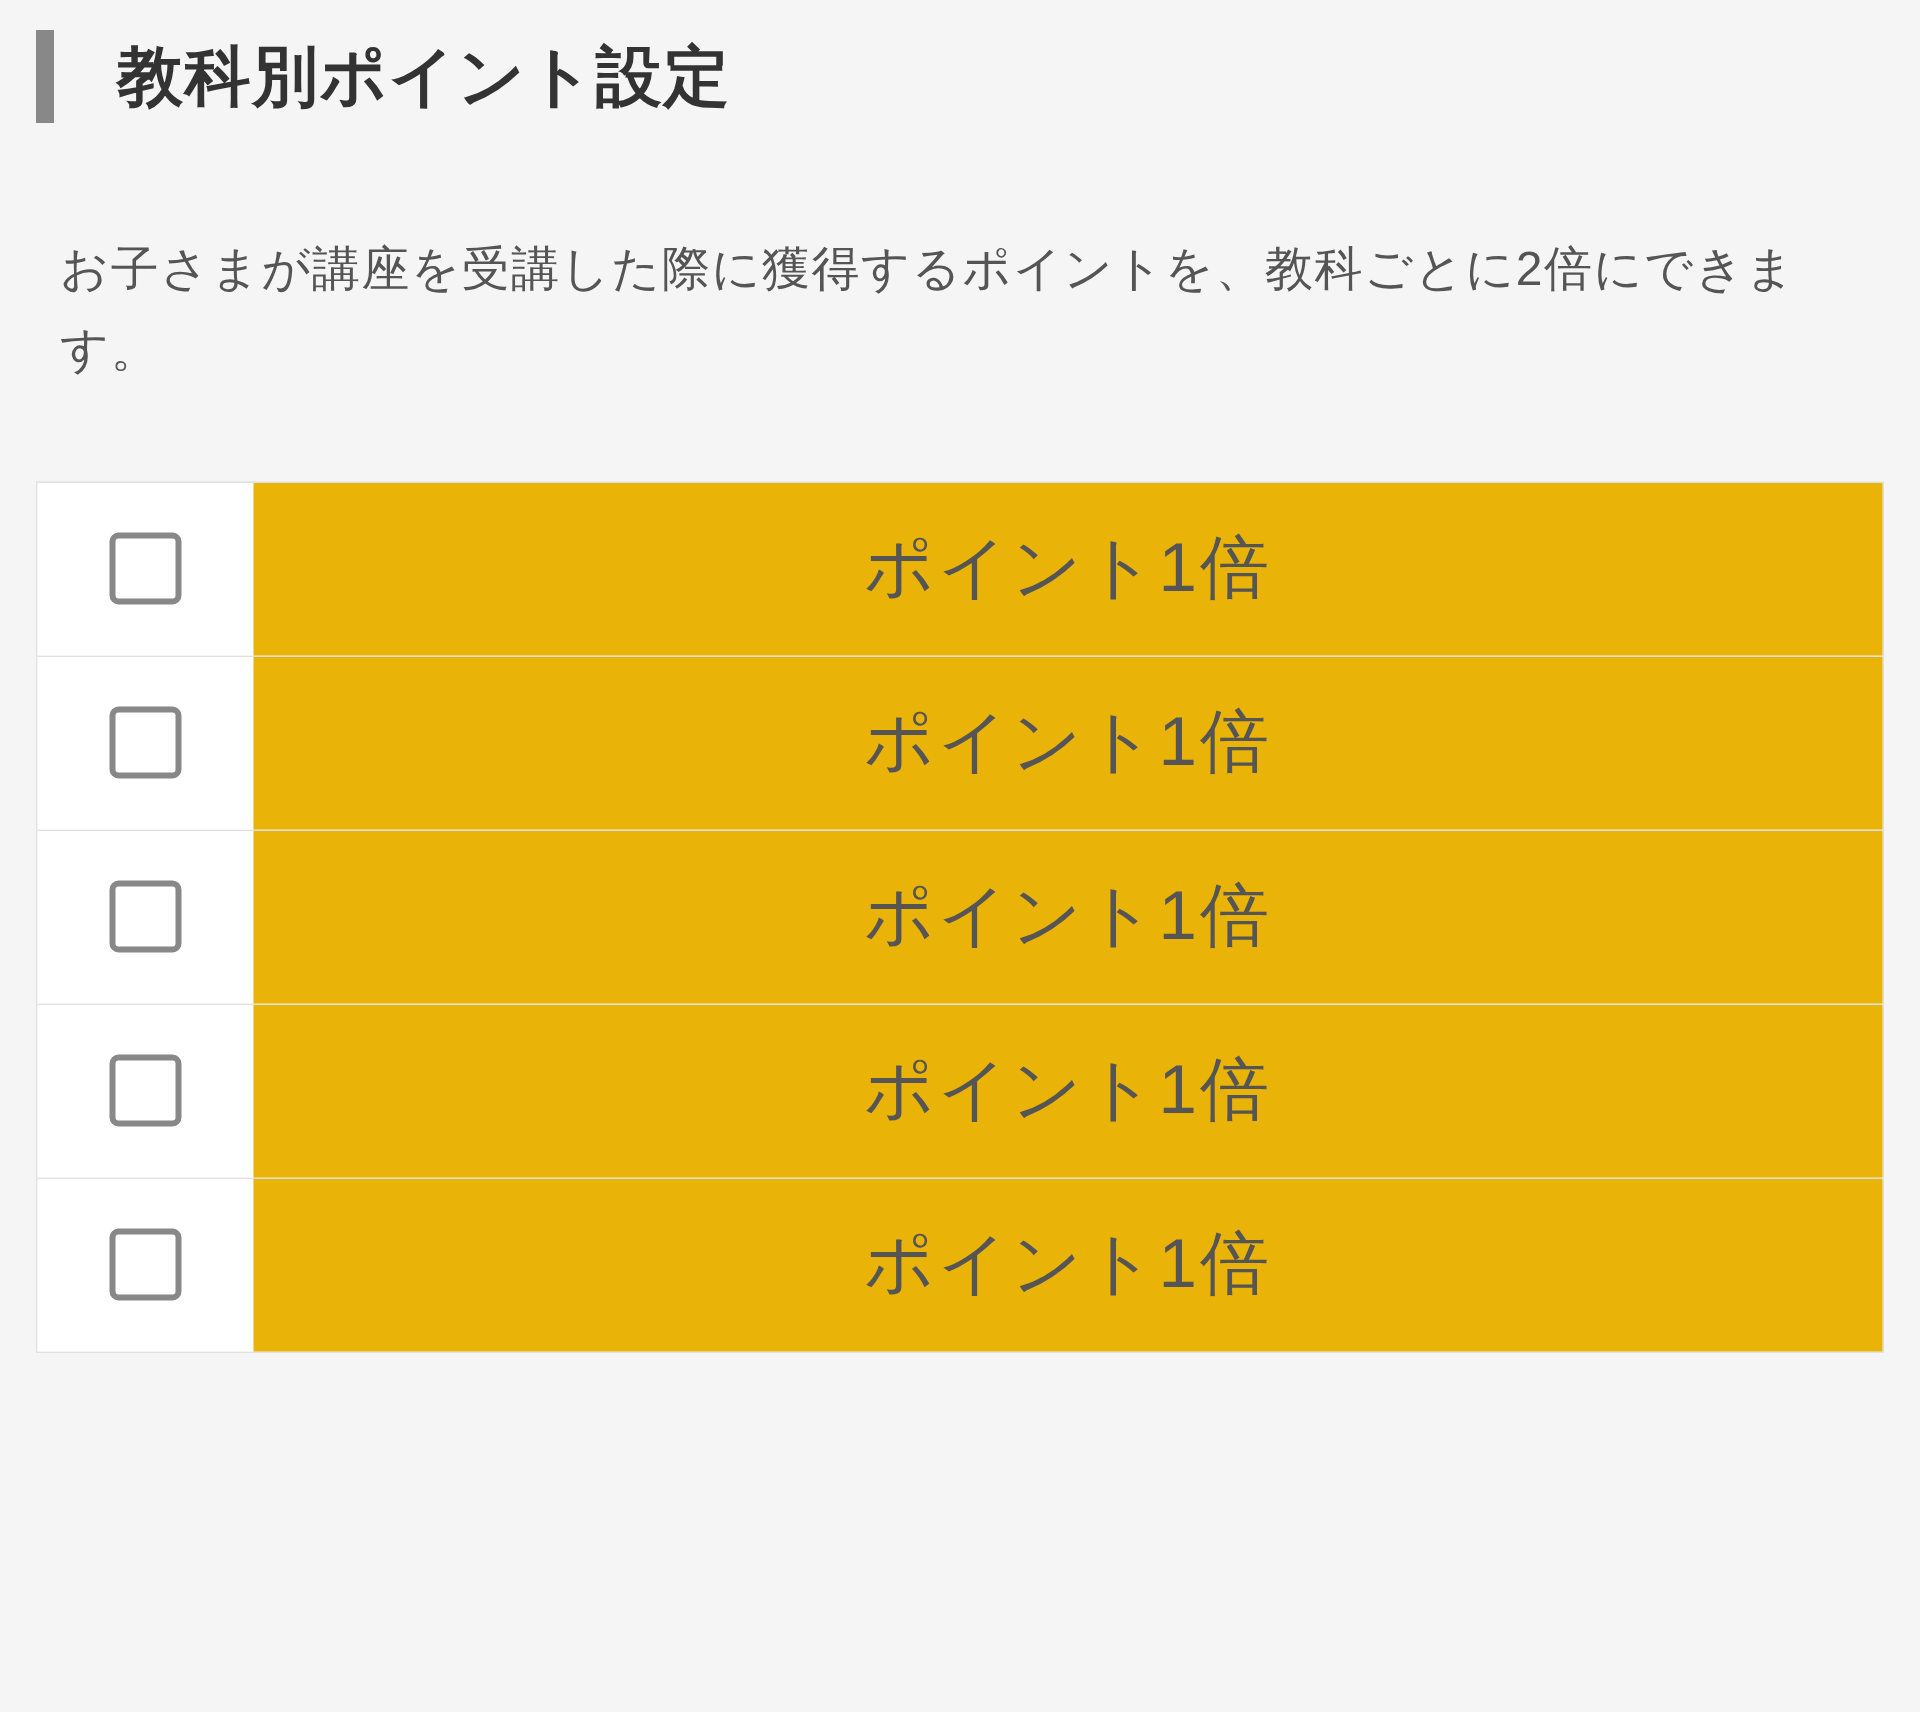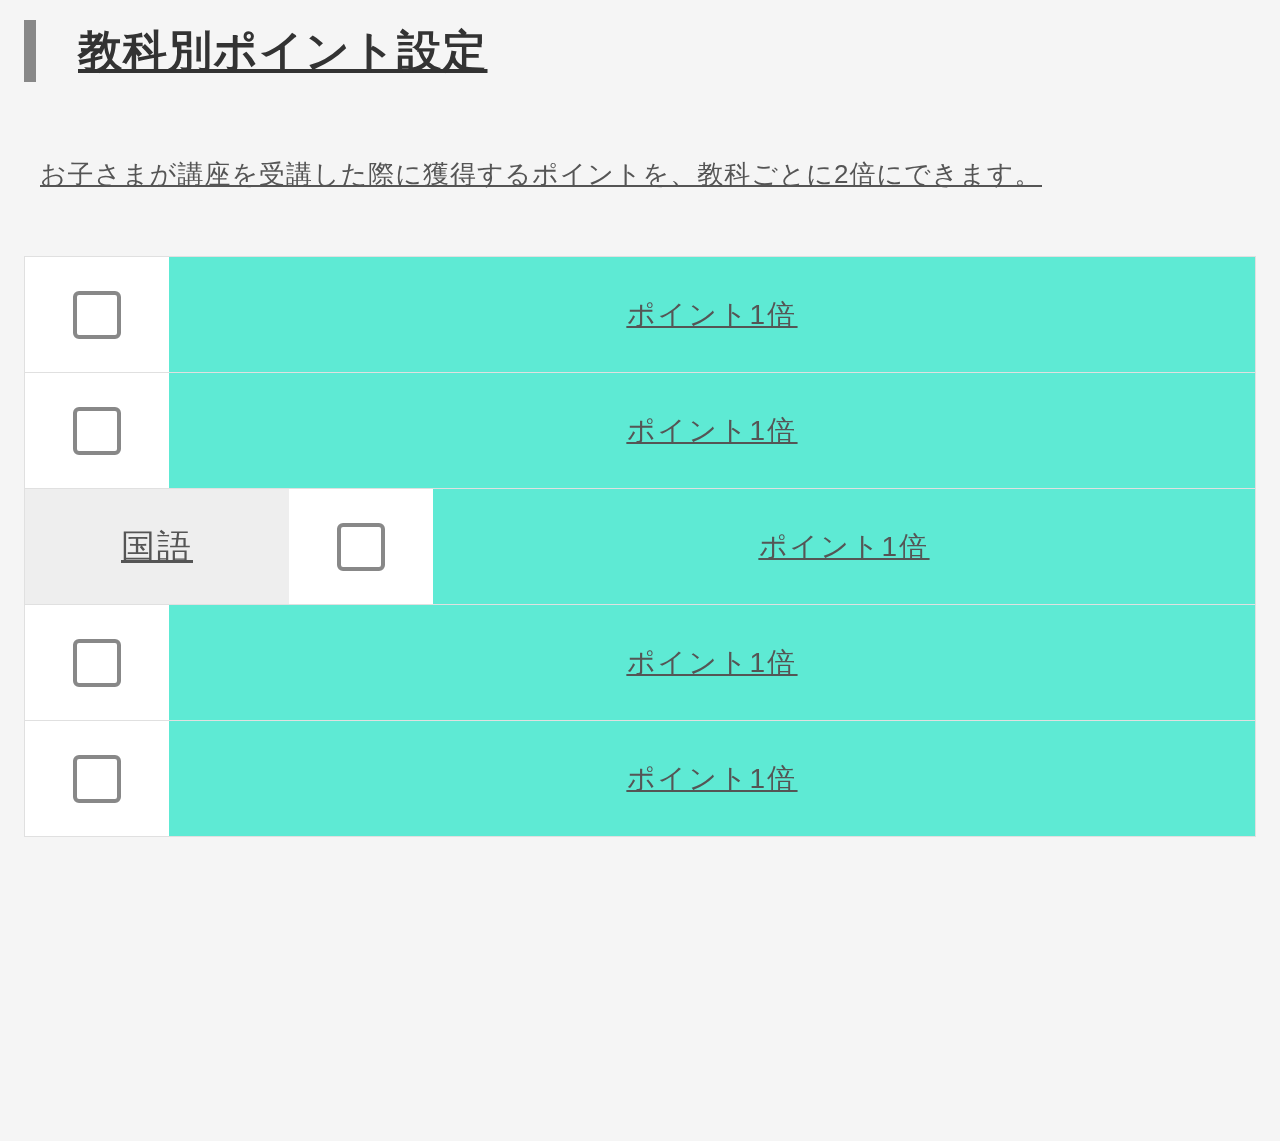--- a/index.html
+++ b/index.html
@@ -2,7 +2,7 @@
 <html><head>
   <meta charset="utf-8">
   <style>
-    * { margin: 0; padding: 0; box-sizing: border-box; text-decoration: underline; }
+    * { margin: 0; padding: 0; box-sizing: border-box; }
     body {
       font-family: -apple-system, BlinkMacSystemFont, "Hiragino Kaku Gothic ProN", "Hiragino Sans", Meiryo, sans-serif;
       background: #f5f5f5;

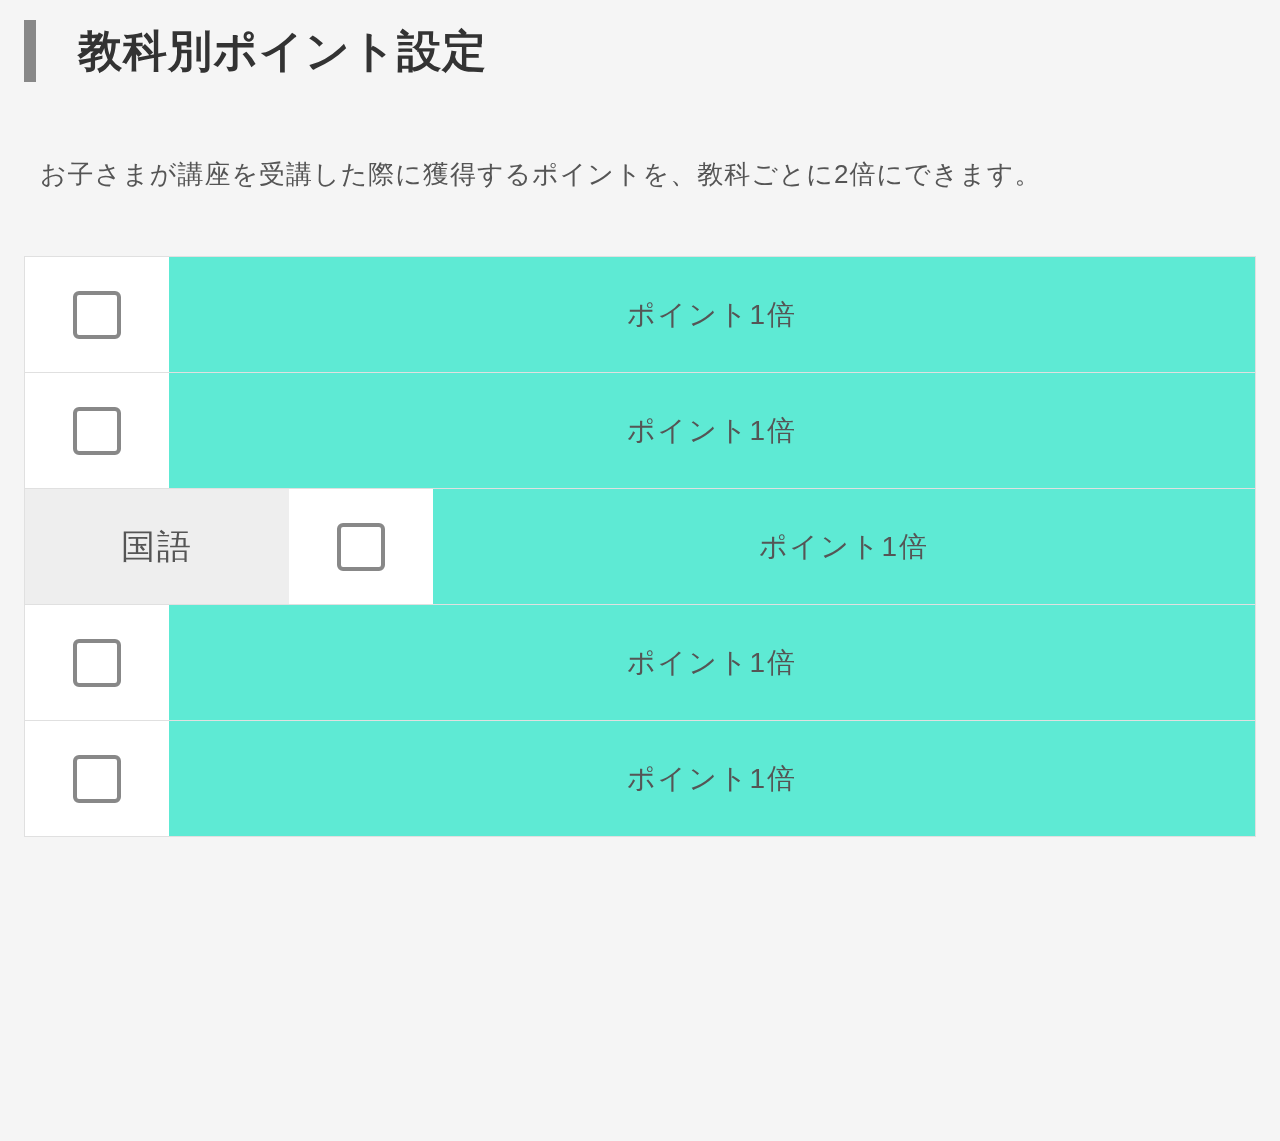--- a/index.html
+++ b/index.html
@@ -33,7 +33,7 @@
       letter-spacing: 1px;
     }
     .description {
-      font-size: 26px;
+      font-size: 32px;
       color: #555;
       line-height: 1.7;
       margin-bottom: 60px;

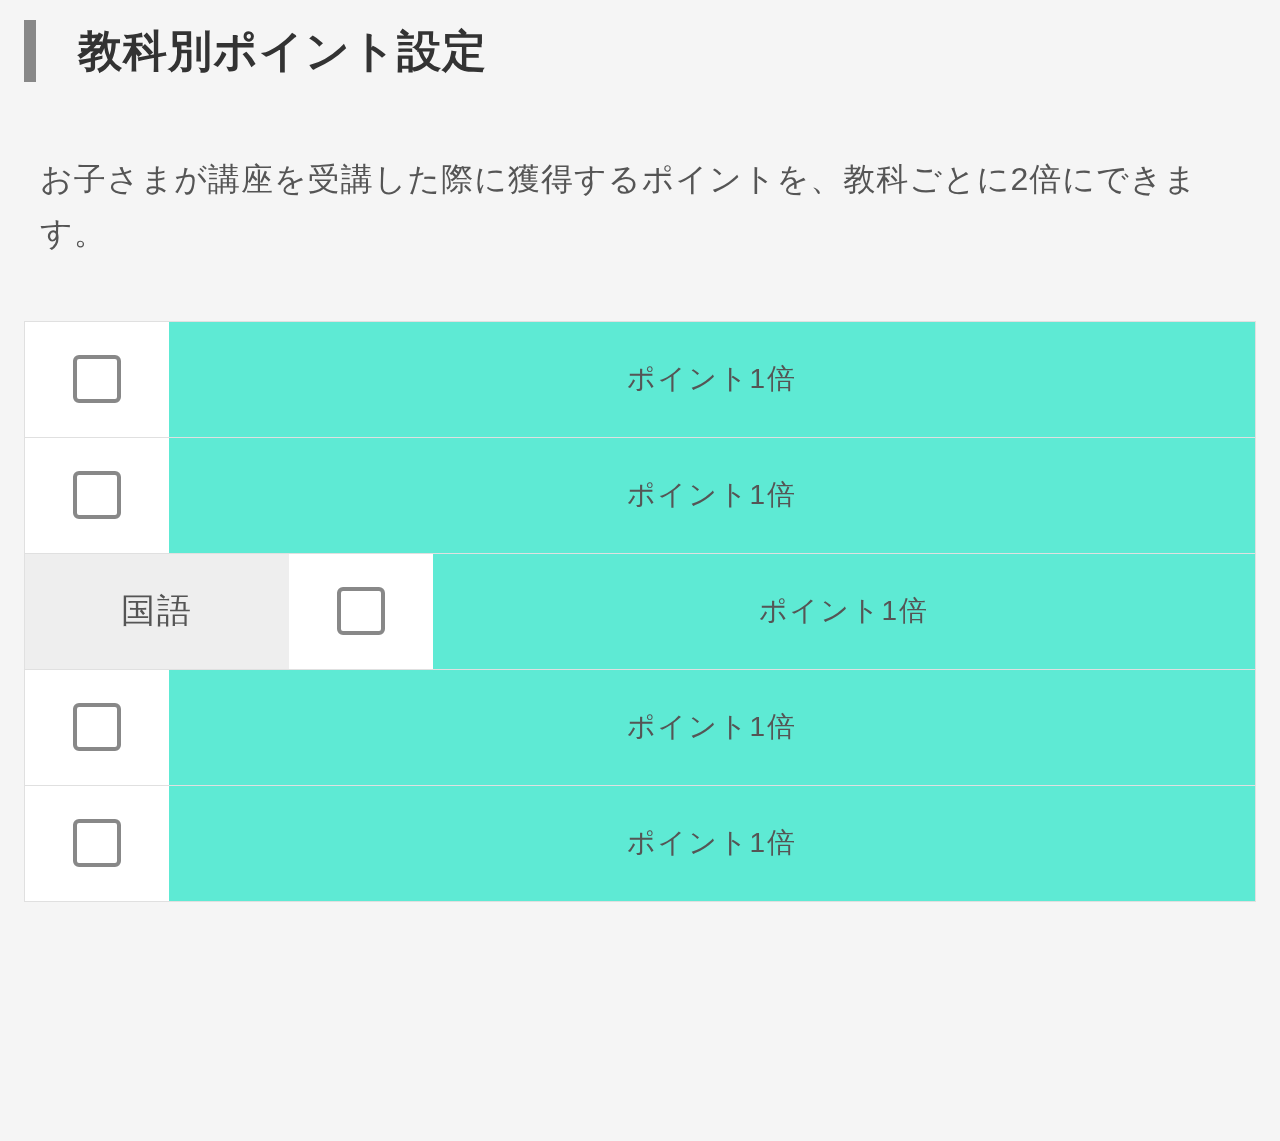--- a/index.html
+++ b/index.html
@@ -81,11 +81,11 @@
     }
     .status-cell {
       flex: 1;
-      background: #5eead4;
+      background: #eab308;
       display: flex;
       align-items: center;
       justify-content: center;
-      font-size: 28px;
+      font-size: 46px;
       color: #555;
       letter-spacing: 2px;
     }

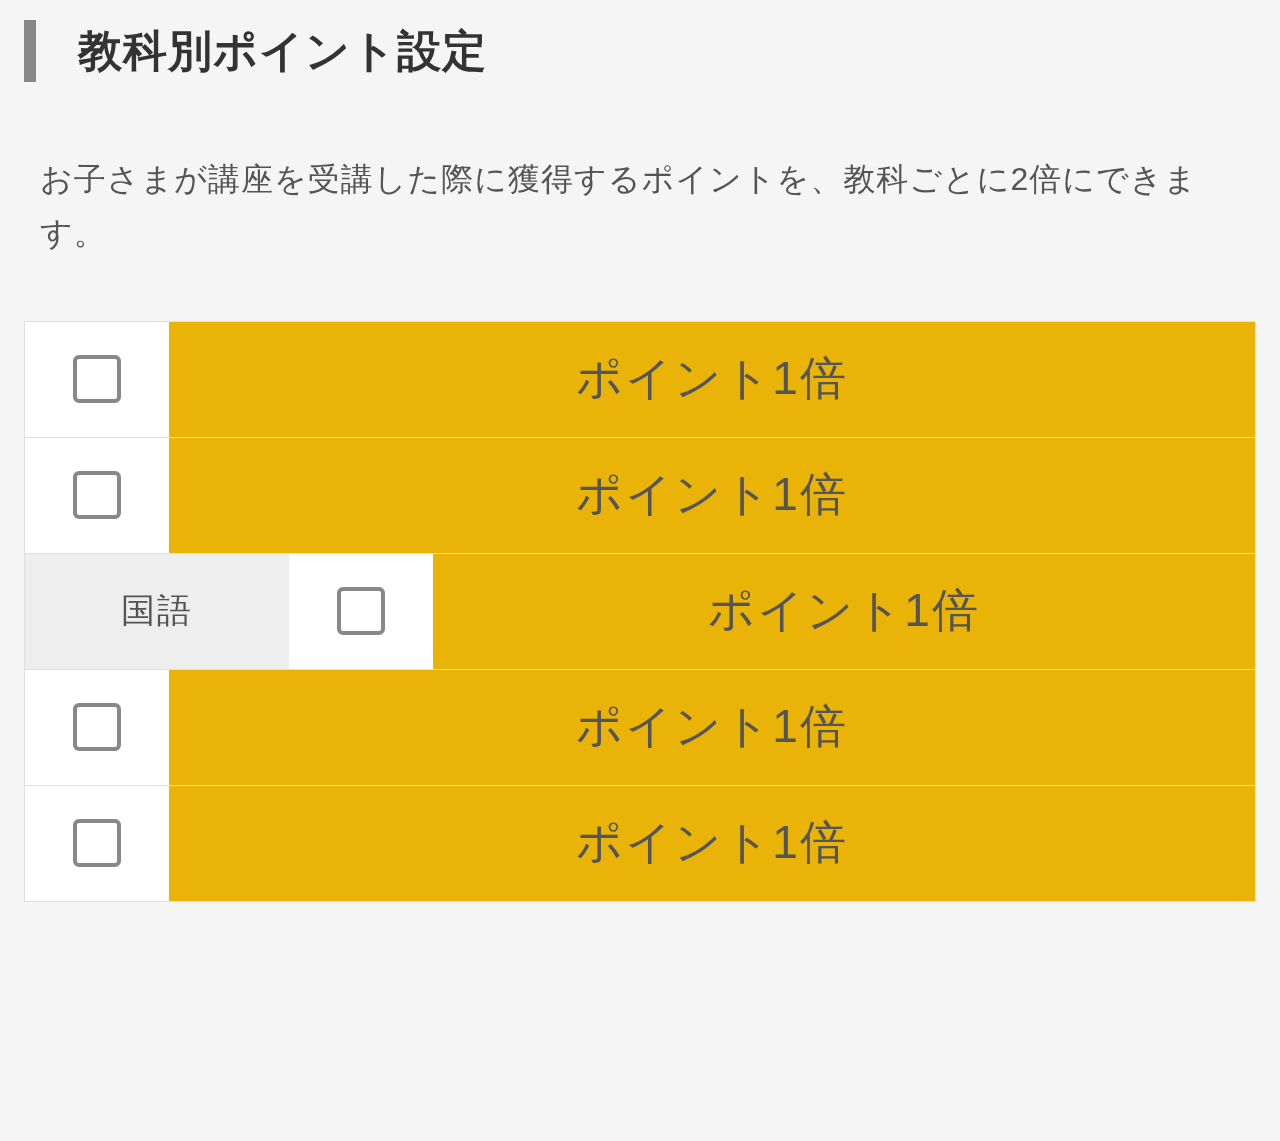--- a/index.html
+++ b/index.html
@@ -121,7 +121,6 @@
     </div>
 
     <div class="table-row">
-      <div class="subject-cell">国語</div>
       <div class="checkbox-cell">
         <div class="checkbox"></div>
       </div>

